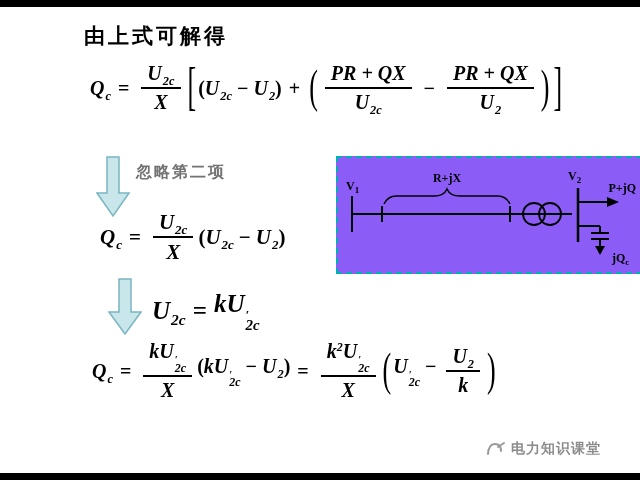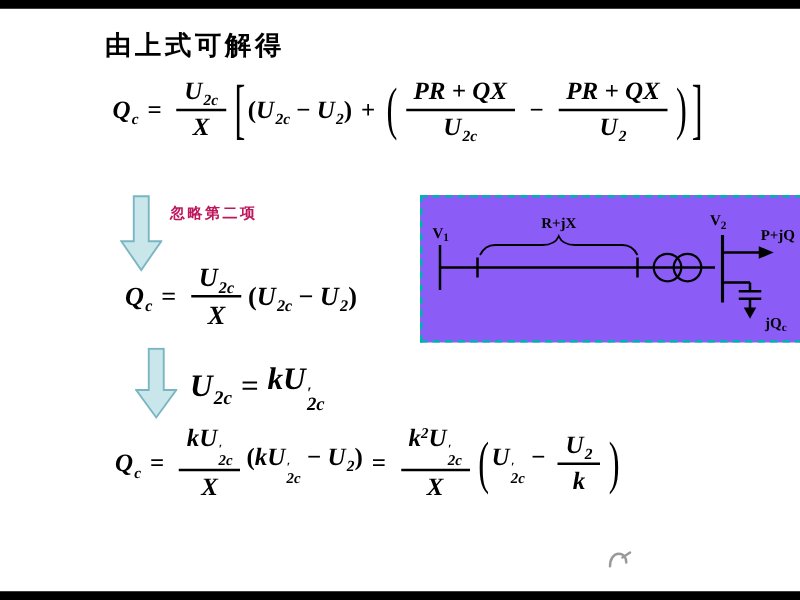--- a/index.html
+++ b/index.html
@@ -16,7 +16,7 @@
   }
   .annotation{
     position:absolute;left:136px;top:162px;
-    font-size:12px;font-weight:600;letter-spacing:2px;color:#be185d;
+    font-size:16px;font-weight:600;letter-spacing:2px;color:#737373;
   }
 
   

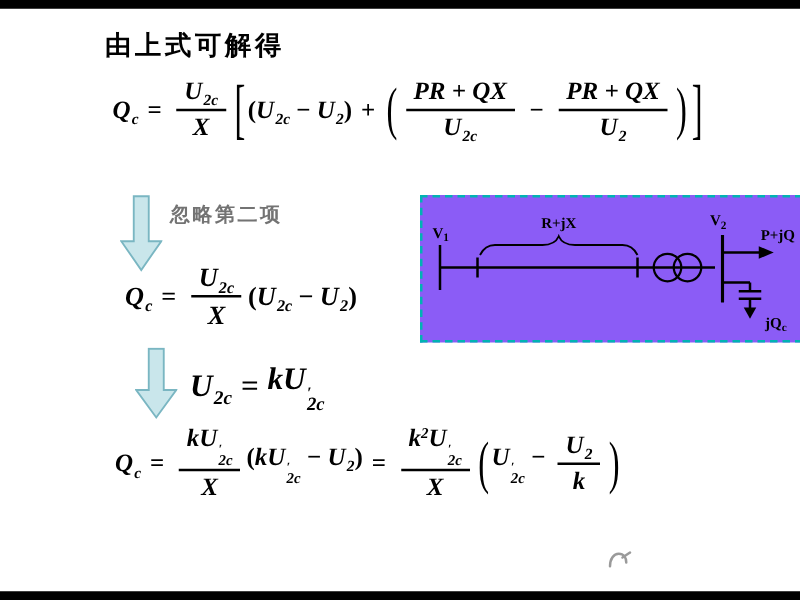--- a/index.html
+++ b/index.html
@@ -204,6 +204,7 @@
       <path d="M2,13 C2,7 5,3 9,3 C13,3 15,6 15,10" fill="none" stroke="#9a9a9a" stroke-width="2" stroke-linecap="round"></path>
       <path d="M12,6 L18,2" stroke="#9a9a9a" stroke-width="2" stroke-linecap="round"></path>
     </svg>
+    <span>电力知识课堂</span>
   </div>
 
 </div>

